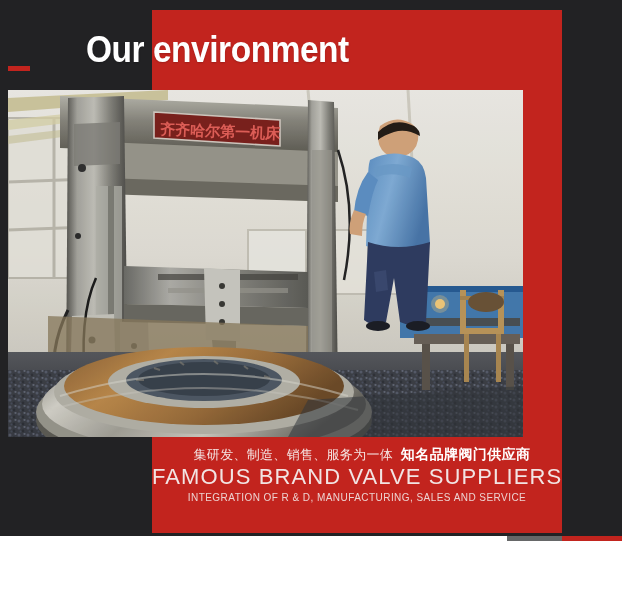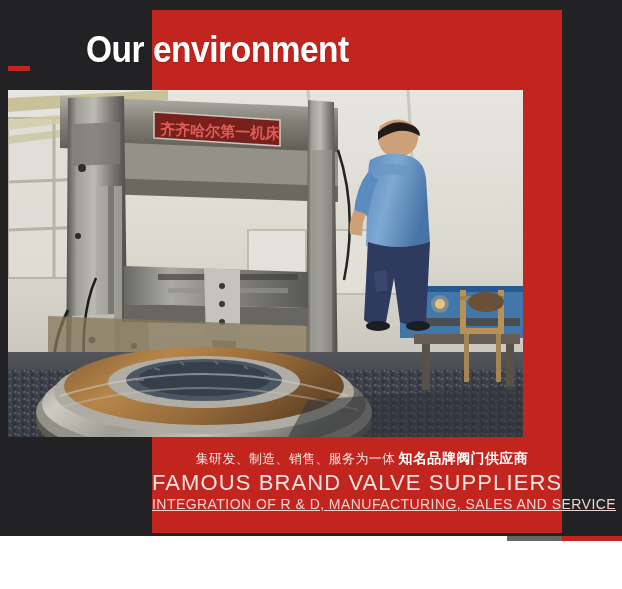--- a/index.html
+++ b/index.html
@@ -85,9 +85,9 @@
   }
   .cap-cn {
     font-size: 13px;
-    line-height: 25px;
+    line-height: 19px;
     white-space: nowrap;
-    font-family: Liberation Serif, serif;
+    font-family: Liberation Mono, monospace;
     margin-left: 10px;
   }
   .cap-cn .thin   { font-weight: 400; letter-spacing: 0.3px; color: #f4e3e1; }

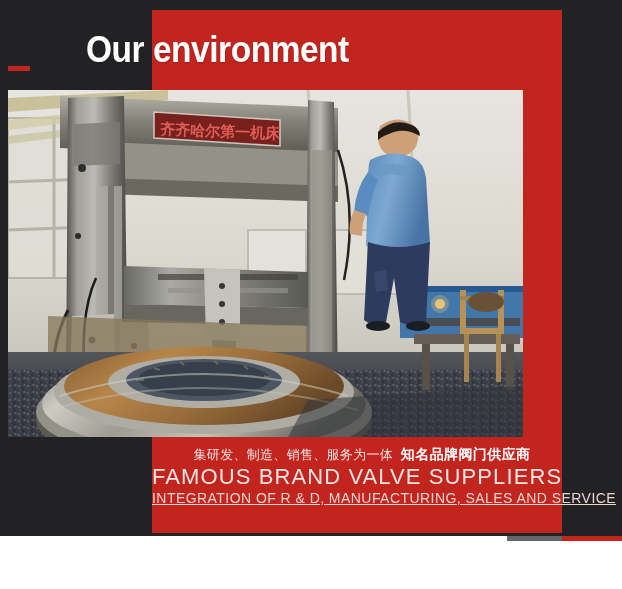--- a/index.html
+++ b/index.html
@@ -105,14 +105,13 @@
   }
   .cap-sub {
     margin-top: 3px;
-    font-size: 14px;
+    font-size: 10px;
     font-weight: 400;
     letter-spacing: 0.45px;
     line-height: 14px;
     color: #edd3d1;
     white-space: nowrap;
     font-family: "Liberation Sans Narrow", "Liberation Sans", sans-serif;
-    text-decoration: underline;
   }
 
   

